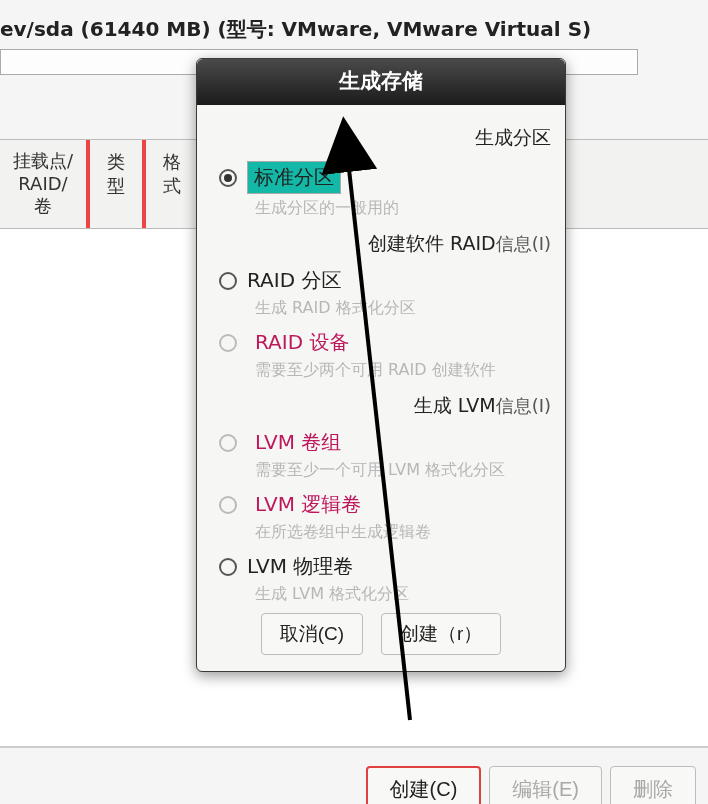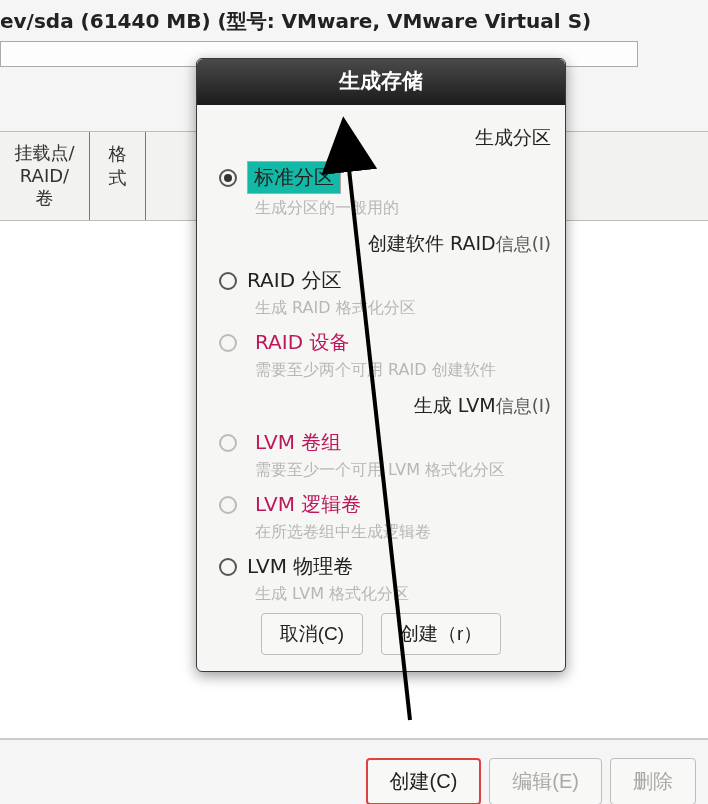--- a/index.html
+++ b/index.html
@@ -14,7 +14,7 @@
       color: #222;
     }
     .disk-header {
-      padding: 8px 0 6px 0;
+      padding: 16px 0 6px 0;
       font-size: 20px;
       font-weight: bold;
     }

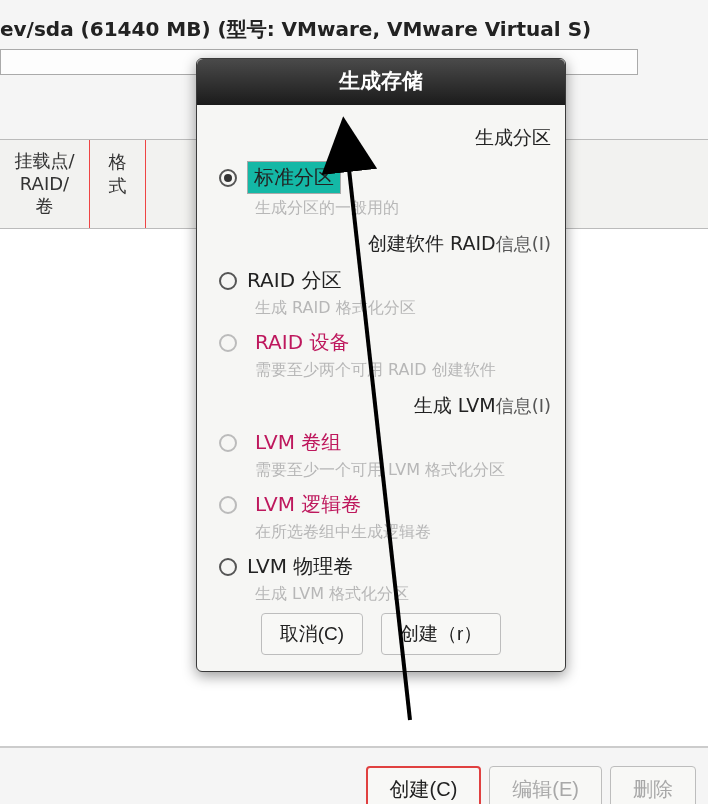--- a/index.html
+++ b/index.html
@@ -33,7 +33,7 @@
       background: #f2f2f0;
     }
     .table-head-row .th {
-      border-right: 1px solid #ef4444;
+      border-right: 4px solid #ef4444;
       padding: 10px 12px;
       font-size: 18px;
       color: #333;

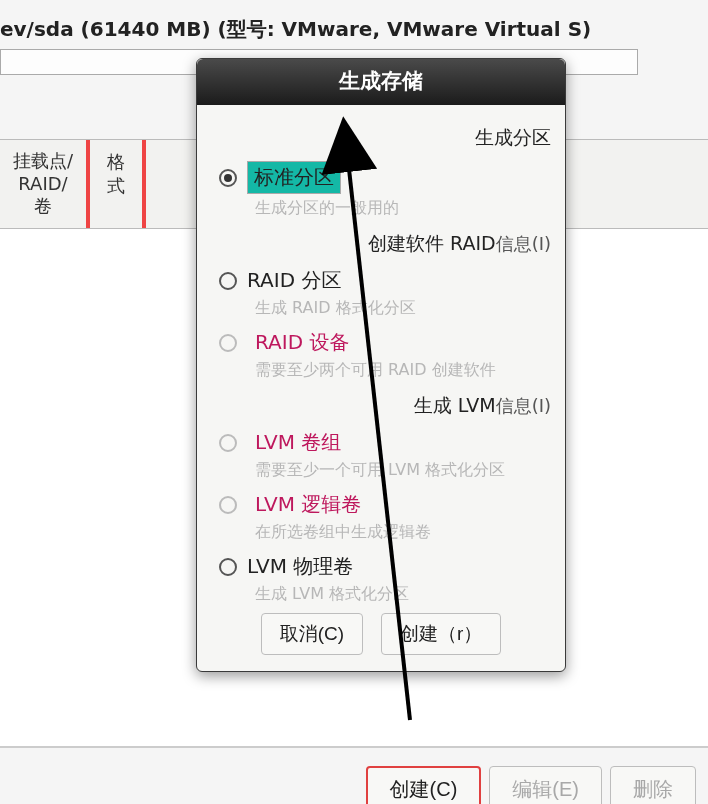--- a/index.html
+++ b/index.html
@@ -159,6 +159,7 @@
 <div class="table-head-row">
   <div class="th th1" style="white-space:pre-line;">挂载点/
 RAID/卷</div>
+  <div class="th th2">类型</div>
   <div class="th th3">格式</div>
 </div>
 <div class="table-area"></div>

